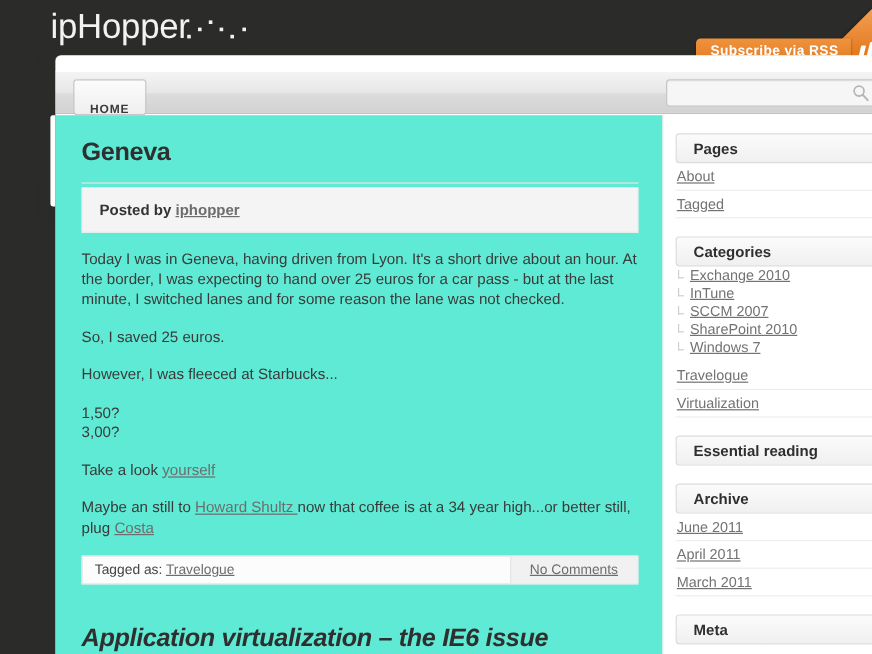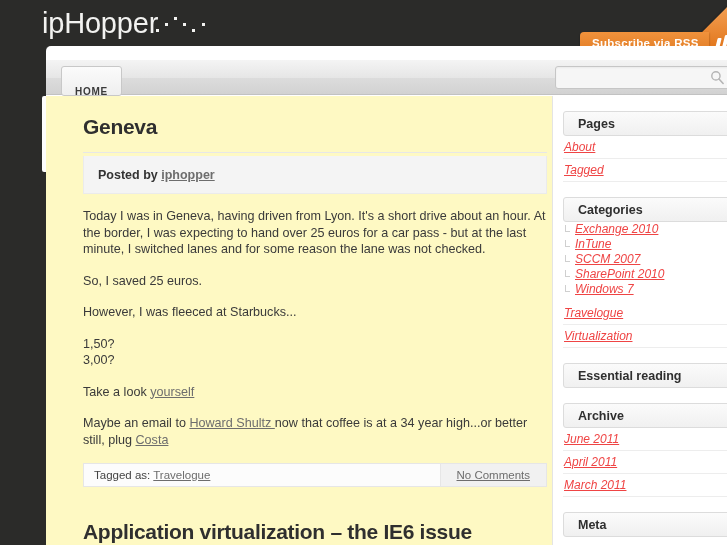--- a/index.html
+++ b/index.html
@@ -183,9 +183,8 @@
     left: 14px; top: 96px;
     width: 506px;
     height: 449px;
-    background: #fef9c3;
+    background: #5eead4;
     overflow: hidden;
-    padding-left: 15px;
   }
   .post { padding: 0 20px 0 22px; }
 

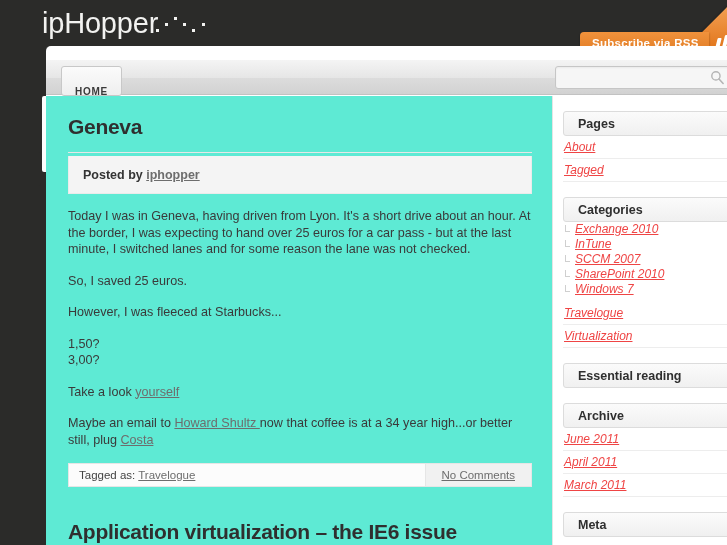--- a/index.html
+++ b/index.html
@@ -304,7 +304,7 @@
     padding-left: 1px;
   }
   .widget li:last-child { }
-  .widget li a { color: #ef4444; font-style: italic; }
+  .widget li a { color: #737373; }
   .widget li.sub {
     padding-left: 12px;
     position: relative;

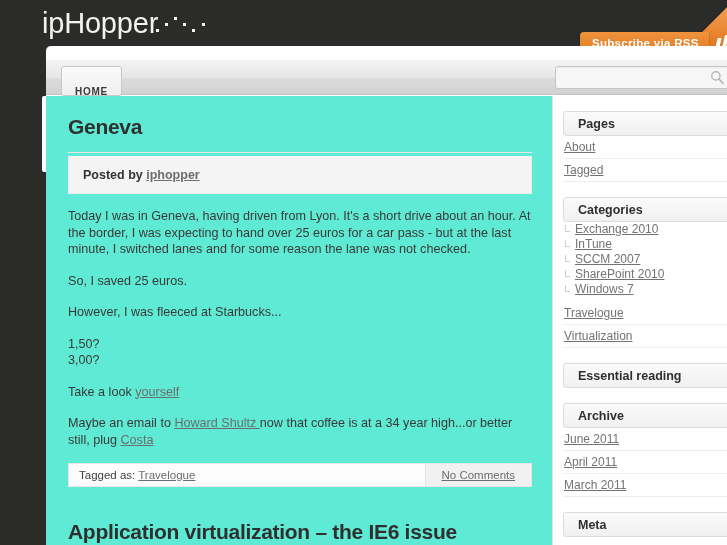--- a/index.html
+++ b/index.html
@@ -415,7 +415,7 @@
           <span>Take a look </span><a href="#">yourself</a>
         </p>
         <p>
-          <span>Maybe an email to </span><a href="#">Howard Shultz </a><span>now that coffee is at a 34 year high...or better still, plug </span><a href="#">Costa</a>
+          <span>Maybe an still to </span><a href="#">Howard Shultz </a><span>now that coffee is at a 34 year high...or better still, plug </span><a href="#">Costa</a>
         </p>
       </div>
 

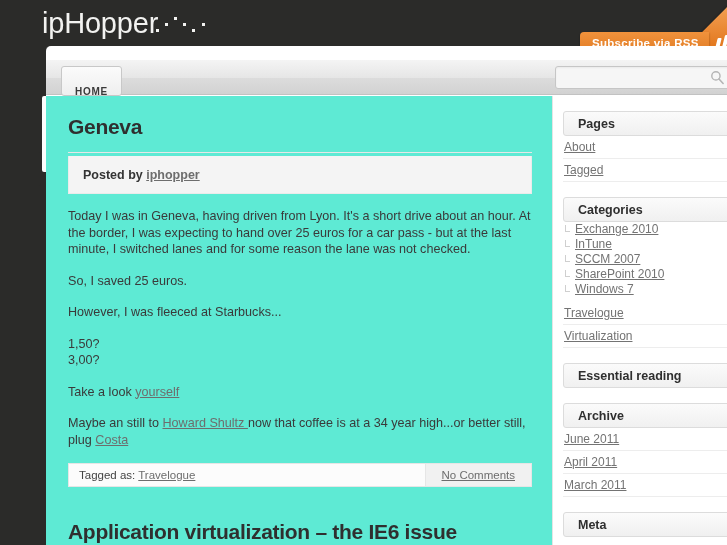--- a/index.html
+++ b/index.html
@@ -260,6 +260,7 @@
     color: #2f2f2f;
     margin: 33px 0 0 0;
     letter-spacing: -0.3px;
+    font-style: italic;
   }
 
   

